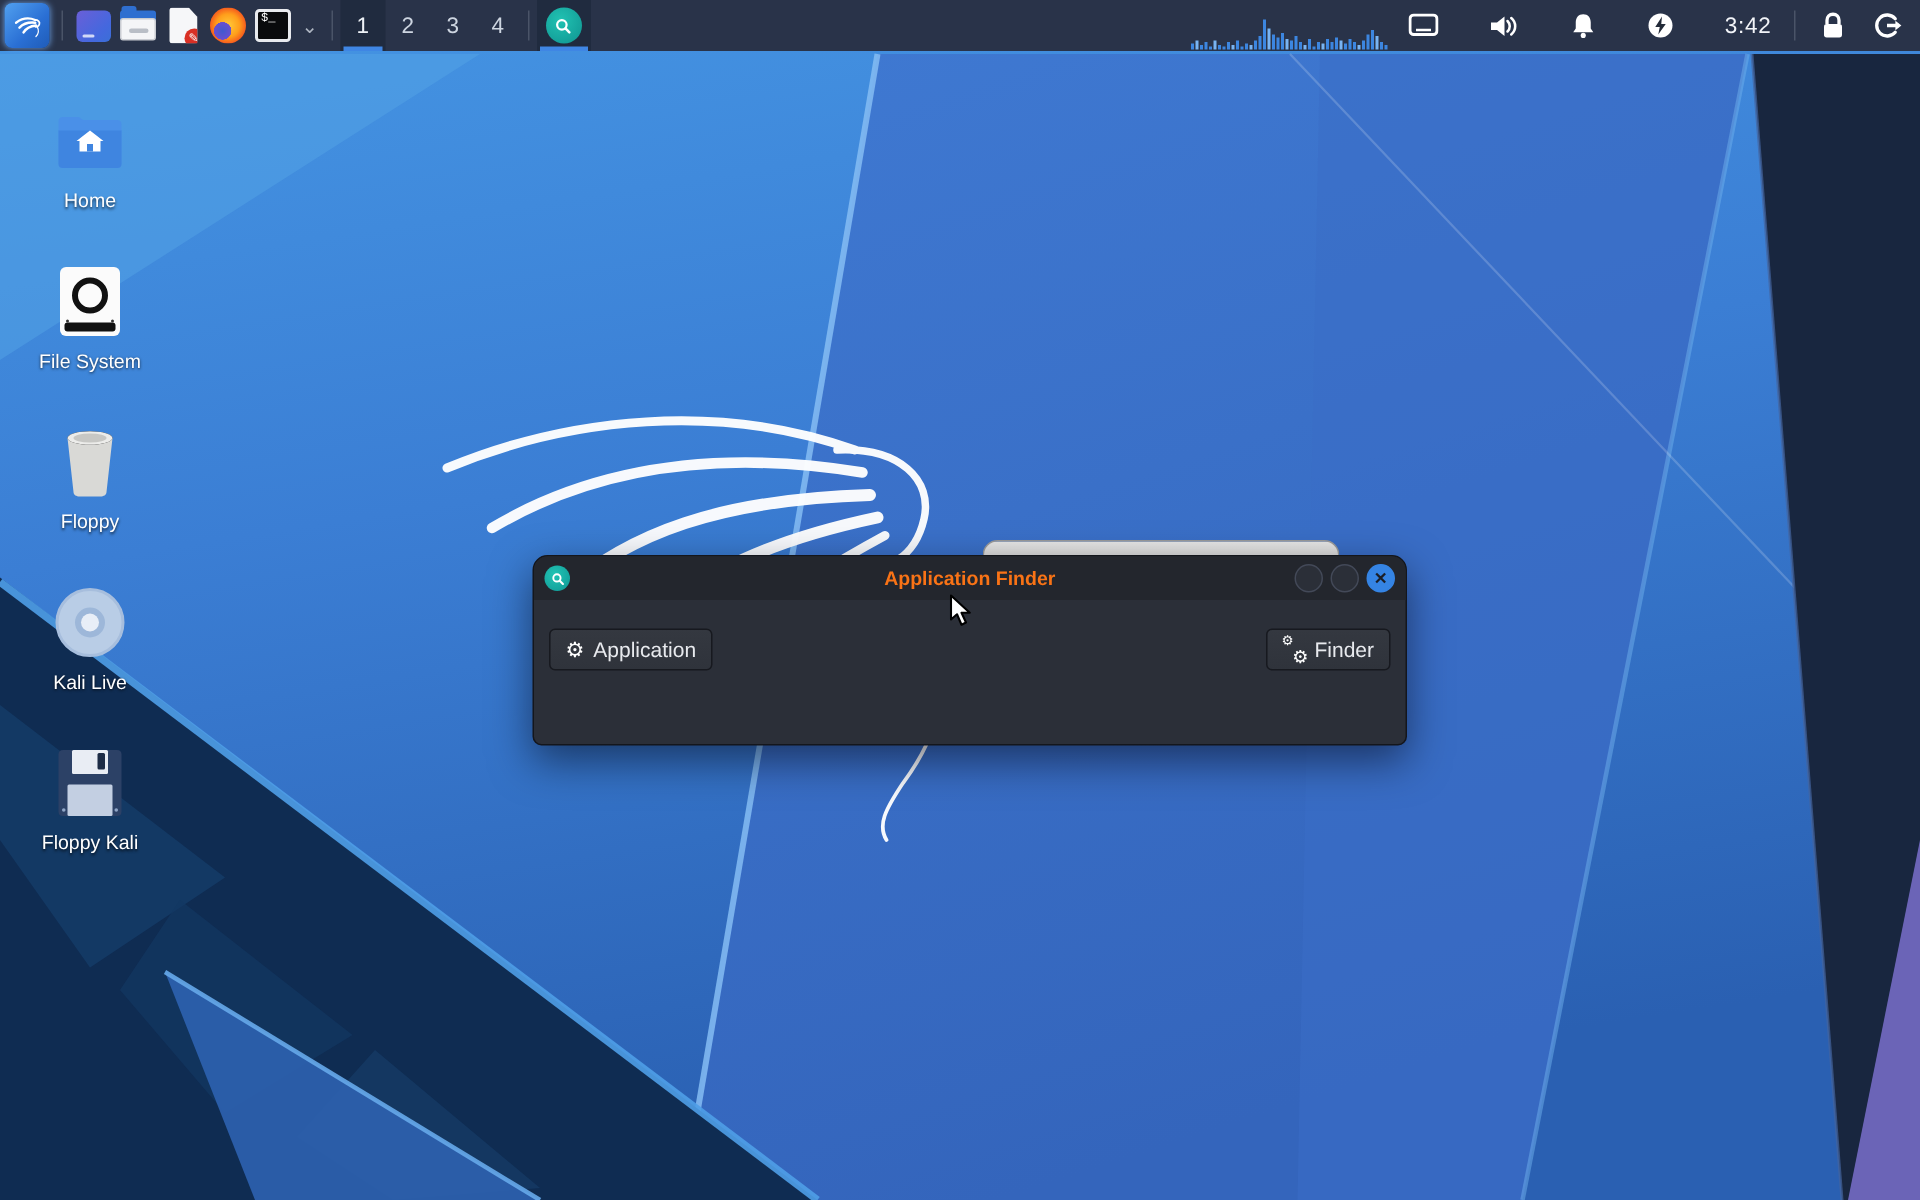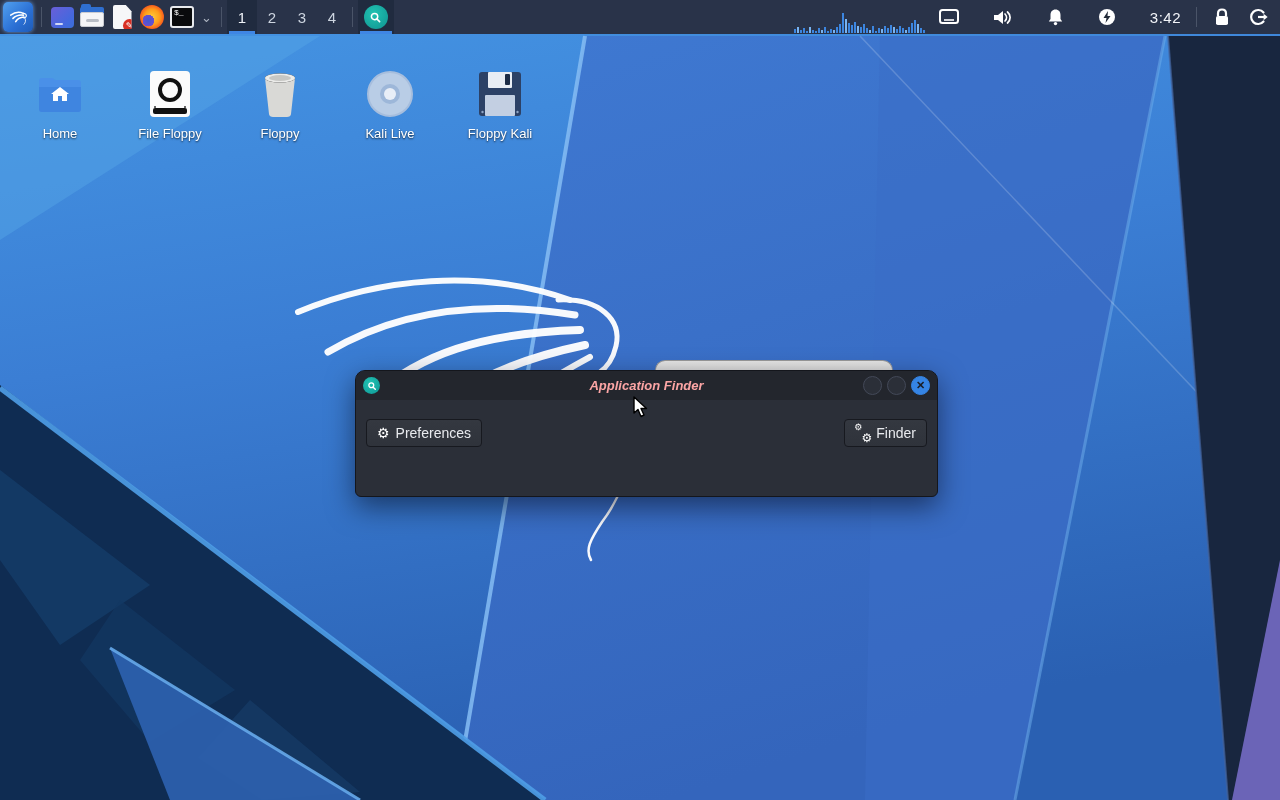--- a/index.html
+++ b/index.html
@@ -57,7 +57,7 @@
   .clock { font-size:15px; color:#f2f4f8; cursor:pointer; letter-spacing:.5px; }
 
   
-  .desk-icons { position:absolute; left:12px; top:48px; z-index:5; display:flex; flex-direction:row; gap:14px; }
+  .desk-icons { position:absolute; left:12px; top:48px; z-index:5; display:flex; flex-direction:column; gap:14px; }
   .desk-item { width:96px; height:93px; display:flex; flex-direction:column; align-items:center; justify-content:flex-end;
     cursor:pointer; border-radius:4px; }
   .desk-item .di-art { height:52px; display:flex; align-items:center; justify-content:center; }

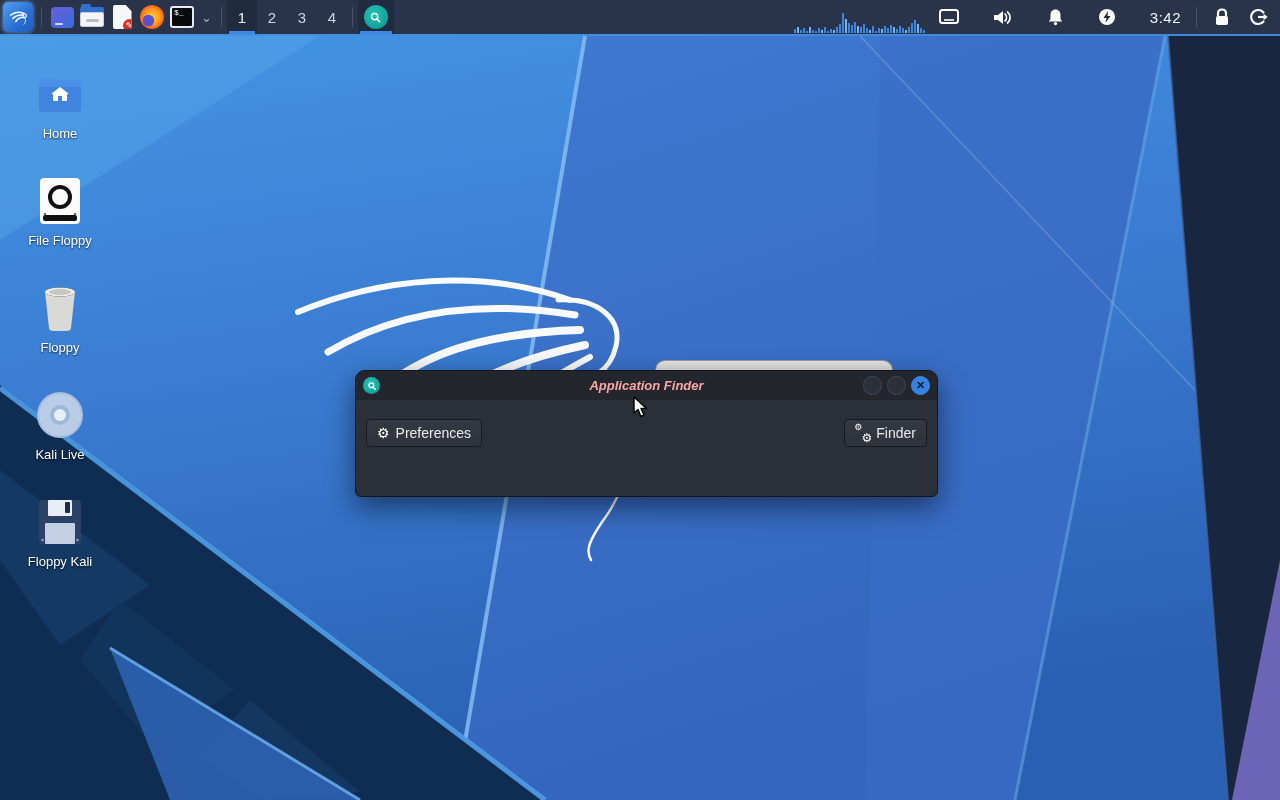--- a/index.html
+++ b/index.html
@@ -317,7 +317,7 @@
             <circle cx="36" cy="37" r="1" fill="#333"></circle>
           </svg>
       </div>
-      <div class="desk-label">File Floppy</div>
+      <div class="desk-label">File System</div>
     </div>
     <div class="desk-item">
       <div class="di-art">

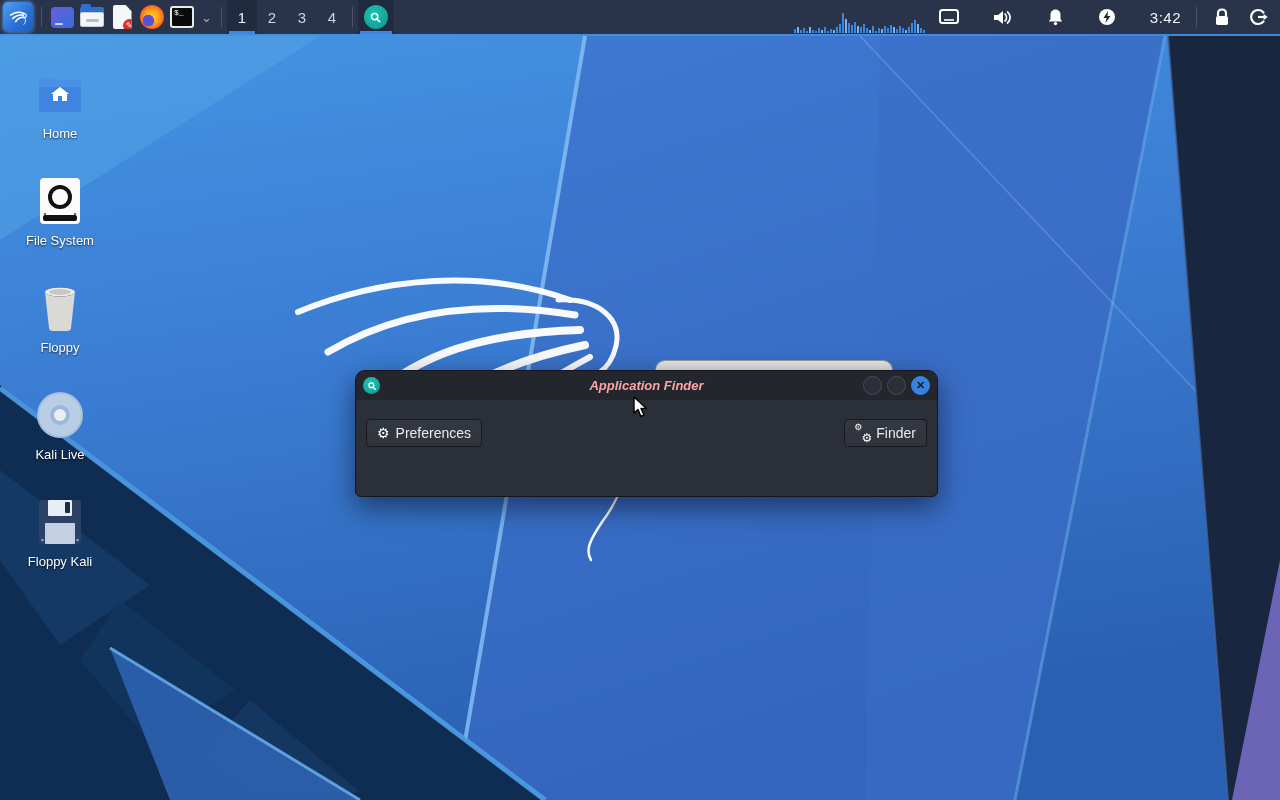--- a/index.html
+++ b/index.html
@@ -76,7 +76,7 @@
     padding:0 7px; position:relative; }
   .tb-icon { width:17px; height:17px; border-radius:50%;
     background:radial-gradient(circle at 40% 35%, #22c4b4, #0e9694); display:flex; align-items:center; justify-content:center; }
-  .tb-title { position:absolute; left:0; right:0; text-align:center; font-size:13px; font-weight:bold; color:#fca5a5;font-style:italic; }
+  .tb-title { position:absolute; left:0; right:0; text-align:center; font-size:13px; font-weight:bold; color:#f97316; }
   .tb-btns { margin-left:auto; display:flex; gap:5px; z-index:2; }
   .tb-btn { width:19px; height:19px; border-radius:50%; background:#2b2f38; border:1px solid #434958; cursor:pointer;
     display:flex; align-items:center; justify-content:center; font-size:11px; color:transparent; }

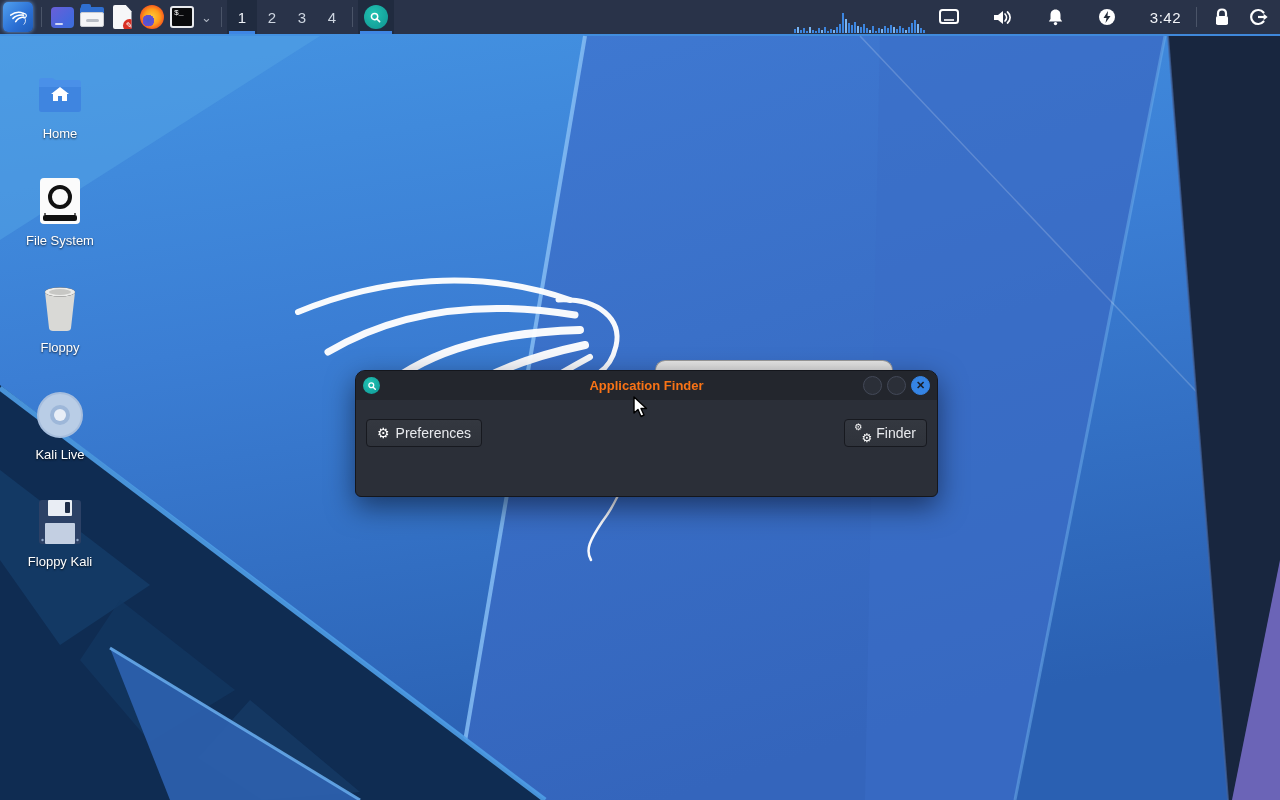--- a/index.html
+++ b/index.html
@@ -377,7 +377,7 @@
       <div class="btn-row">
         <button class="gtk-btn">
           <span class="gear">⚙</span>
-          <span>Preferences</span>
+          <span>Application</span>
         </button>
         <button class="gtk-btn" style="margin-left:auto;">
           <span class="launch-gears">

